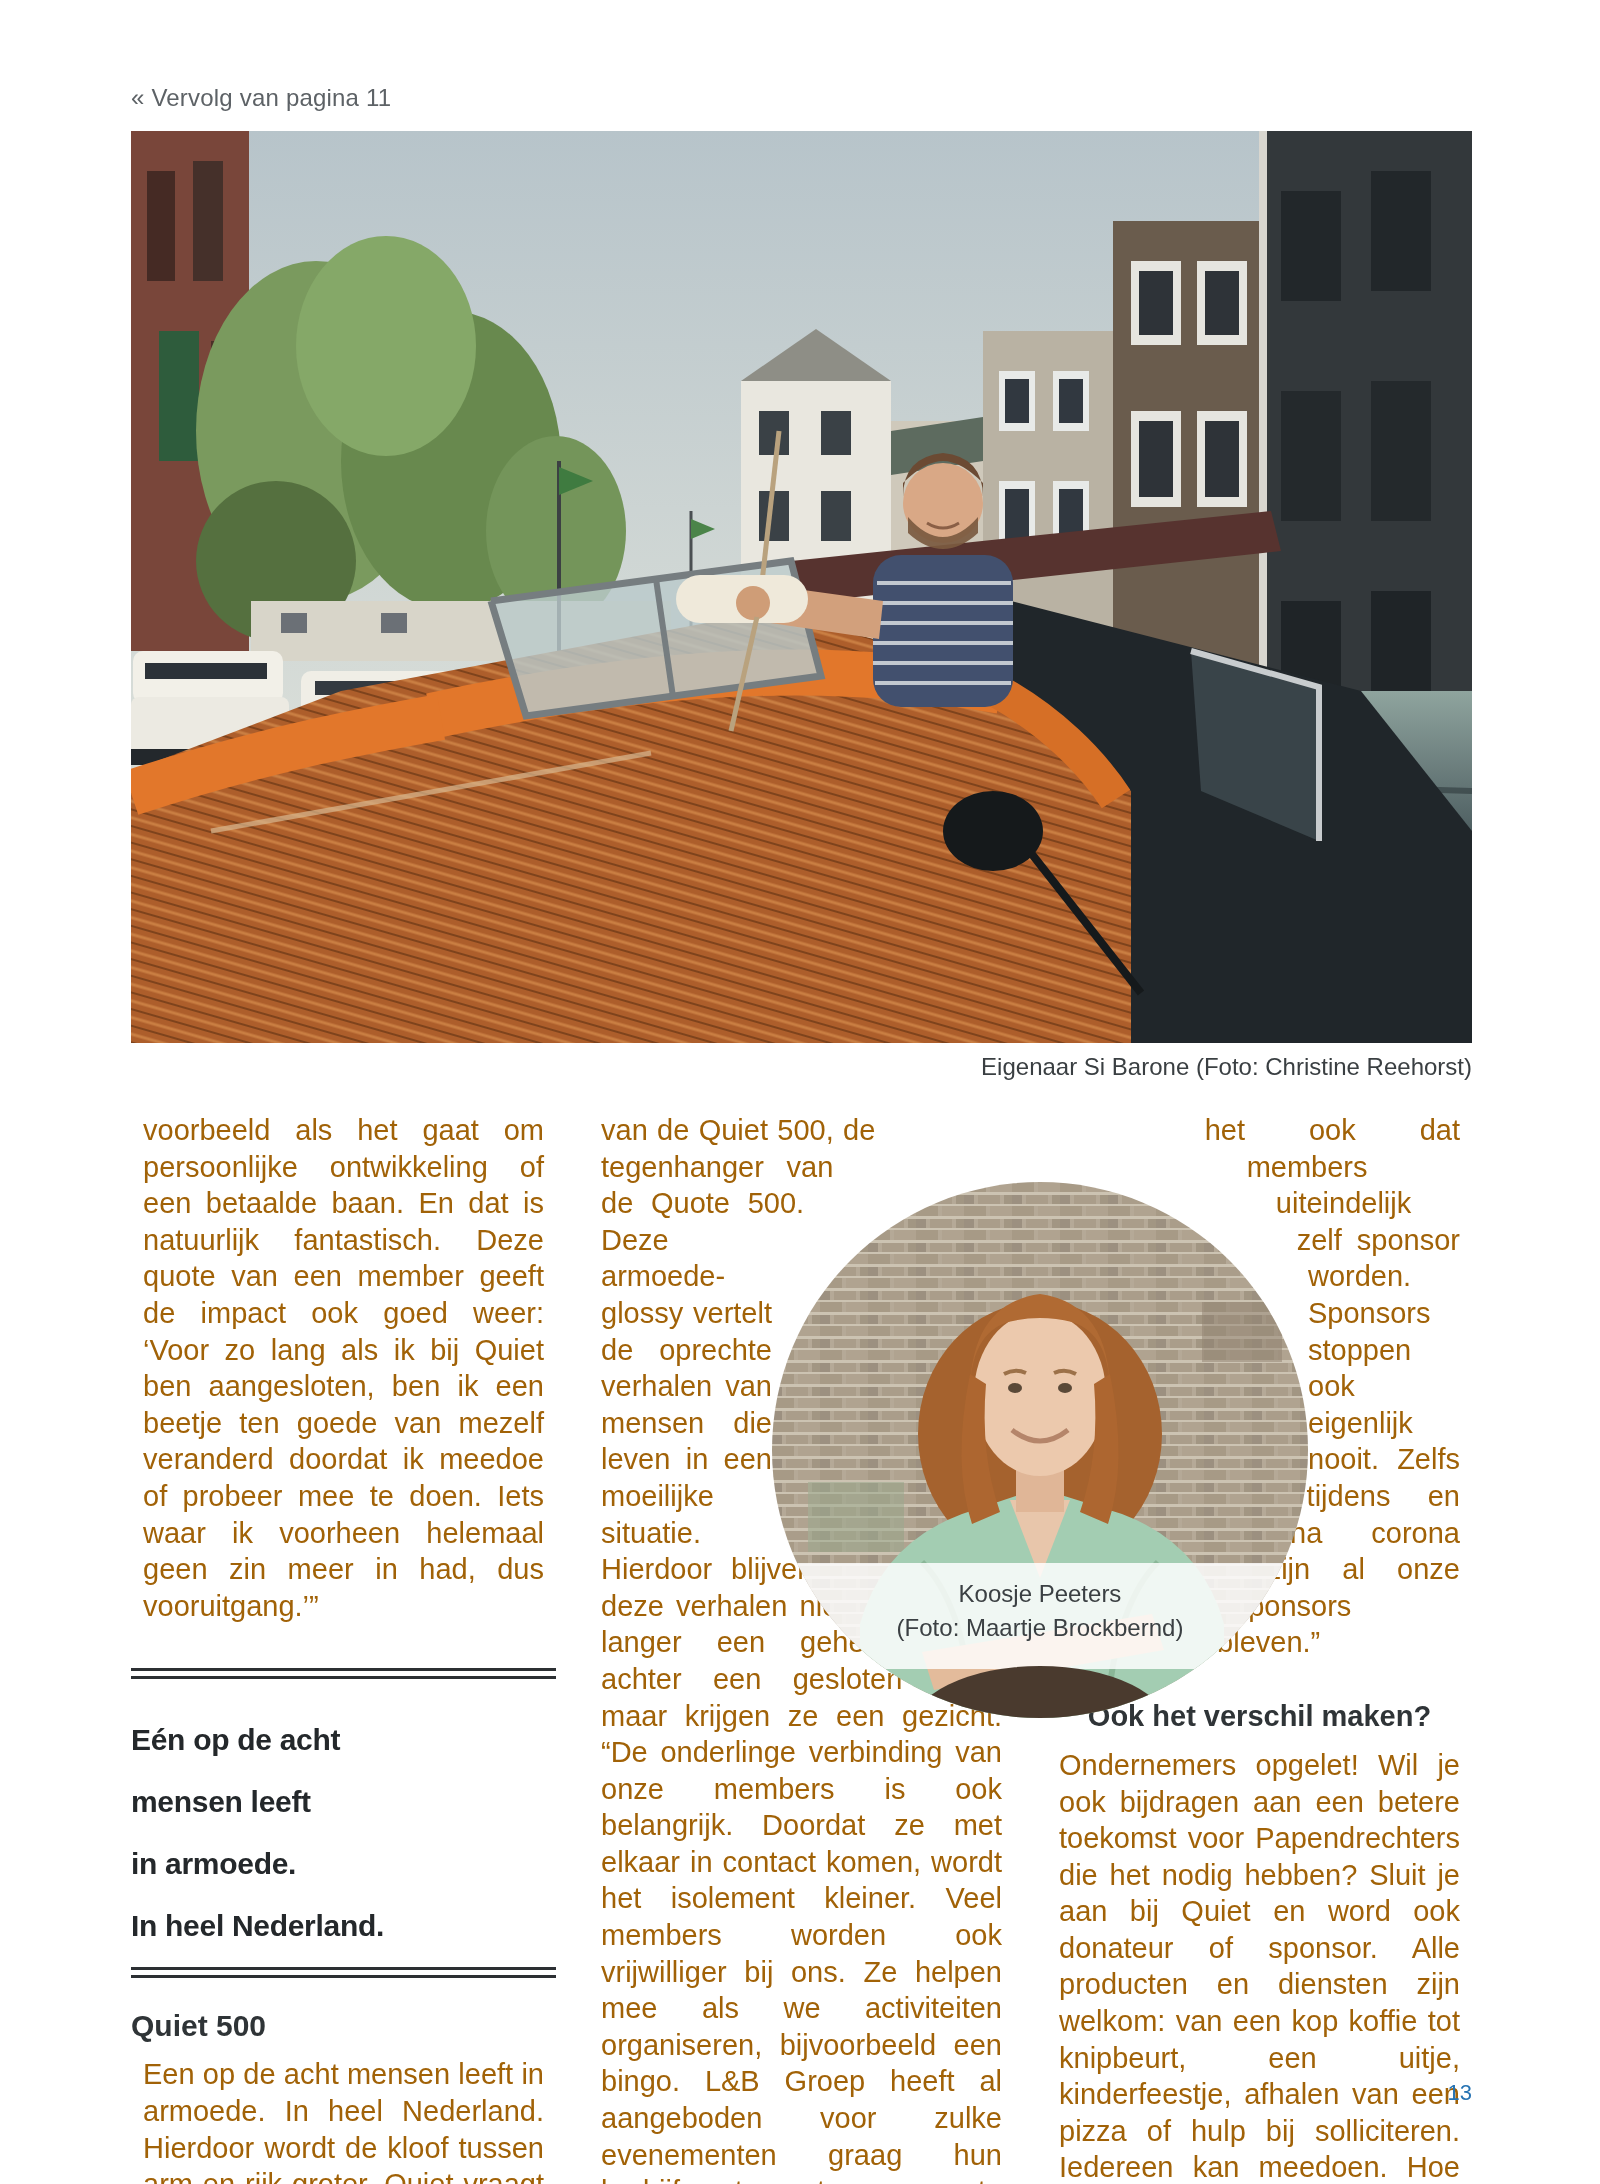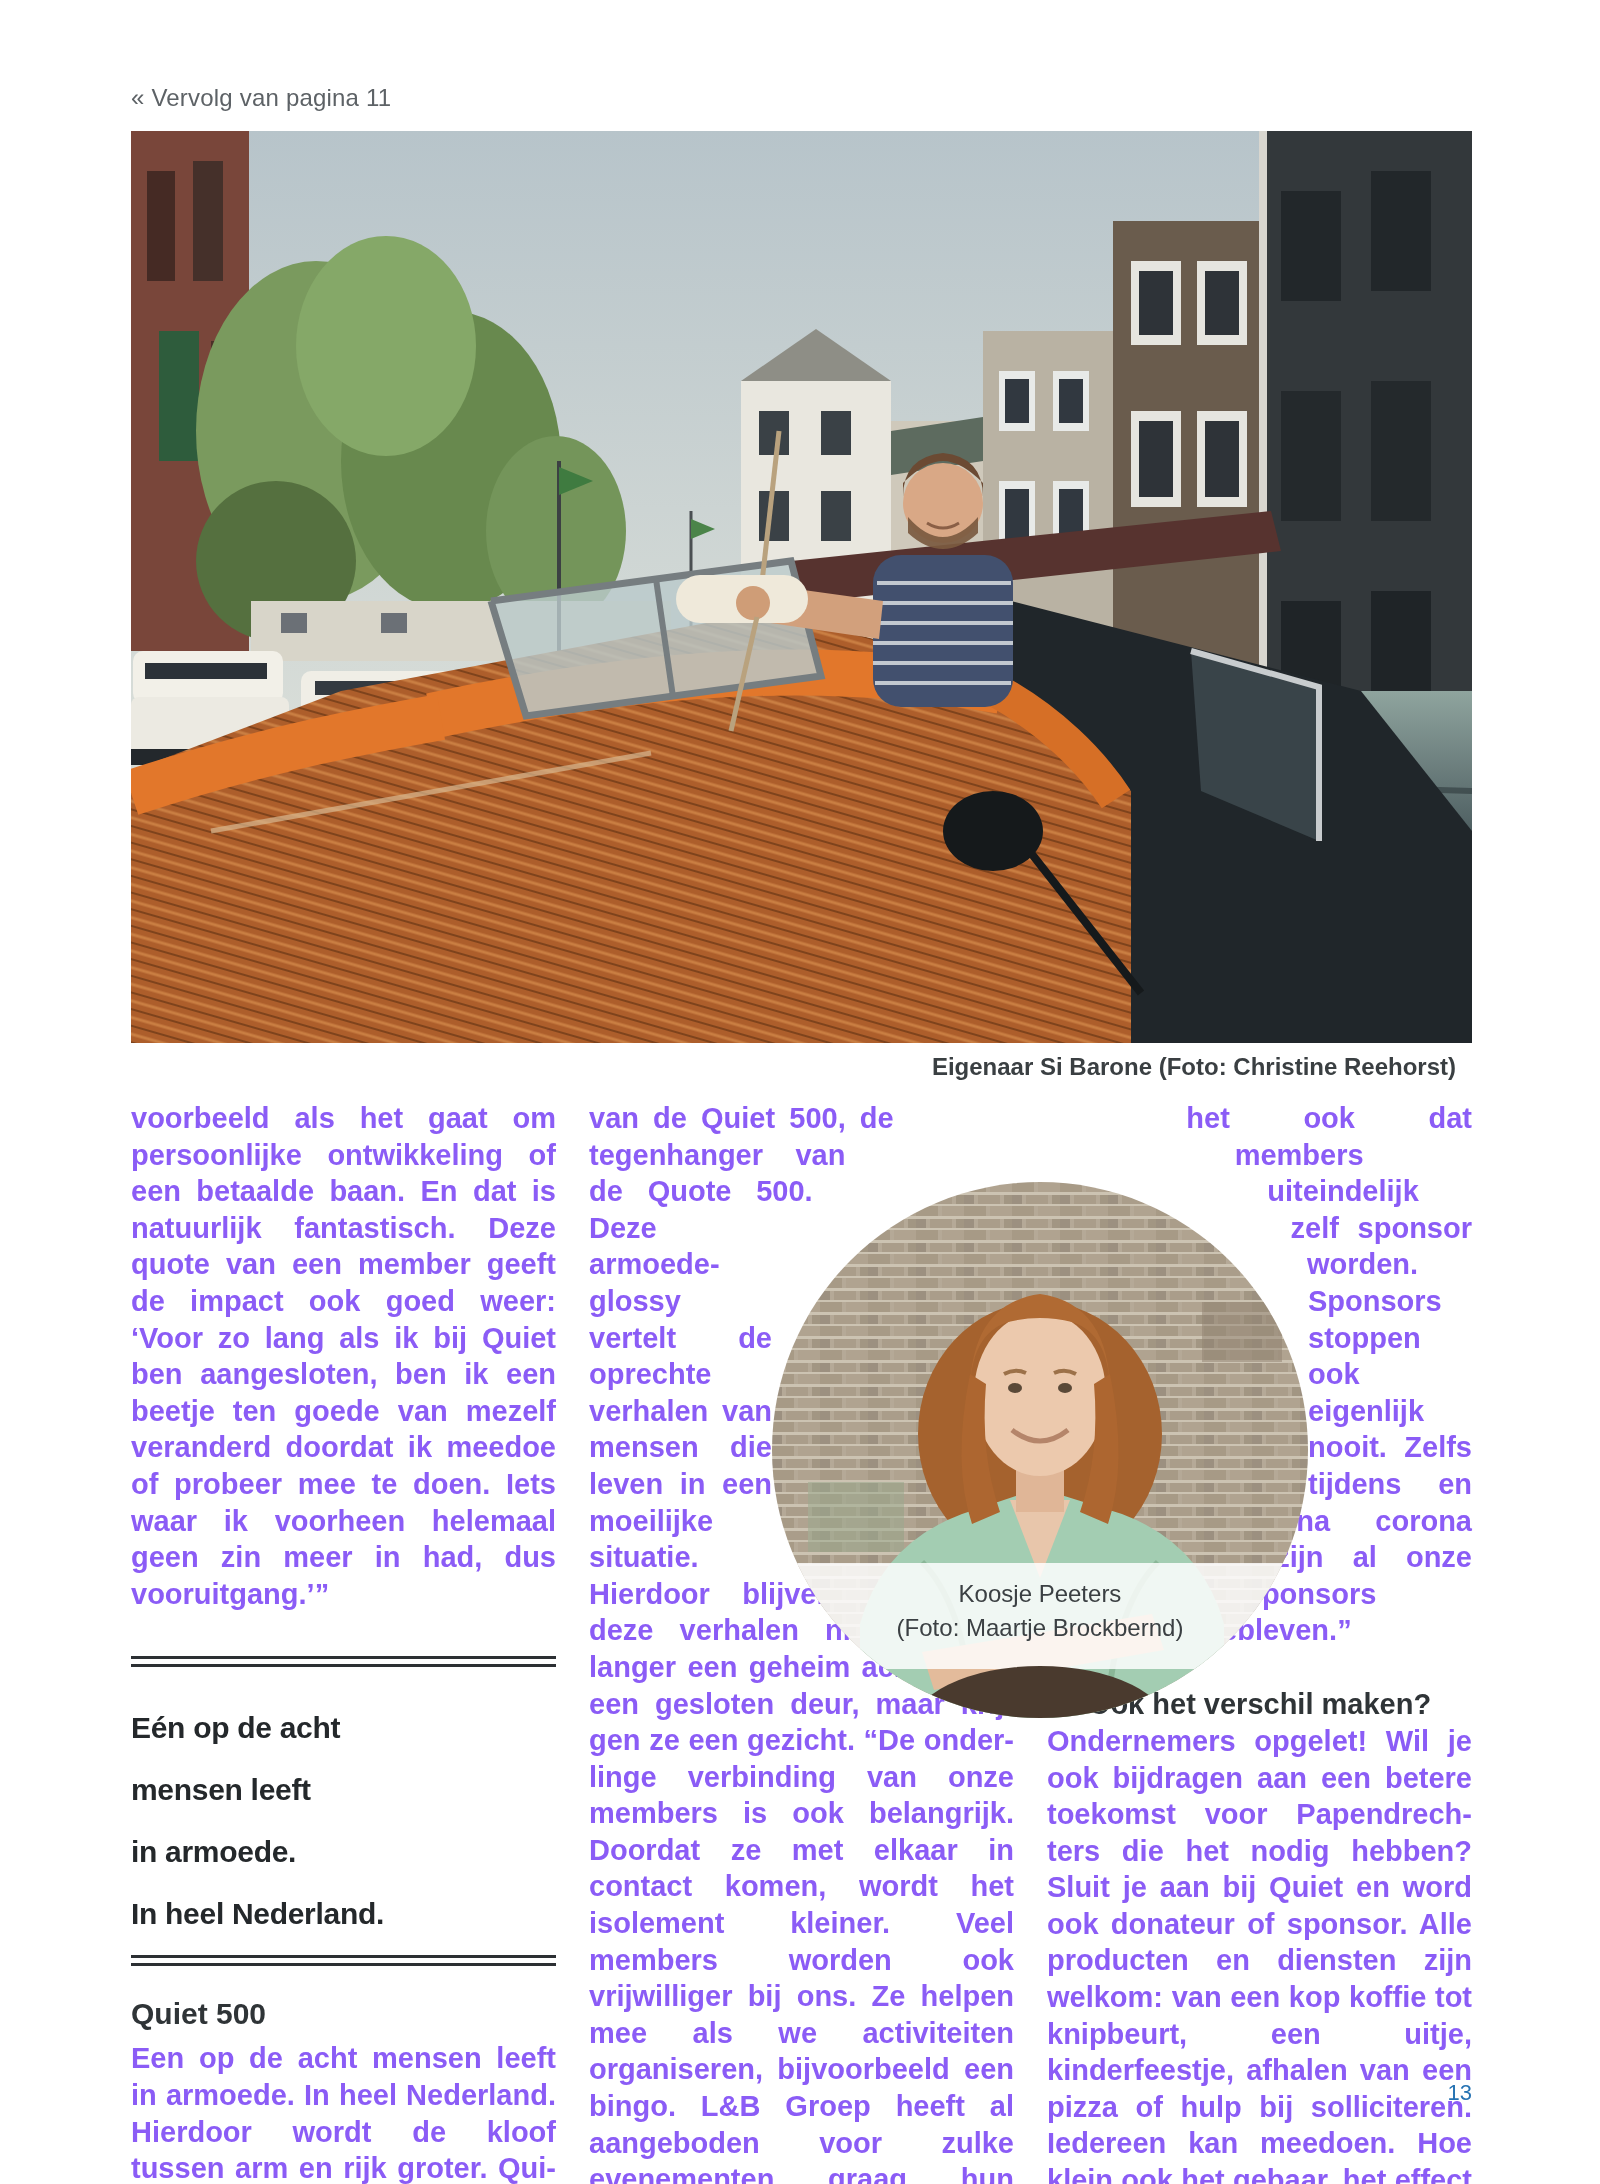--- a/index.html
+++ b/index.html
@@ -8,7 +8,7 @@
   .note{position:absolute;left:131px;top:84px;font-size:24px;letter-spacing:.2px;color:#5d6266;}
   .photo{position:absolute;left:131px;top:131px;width:1341px;height:912px;margin:0;}
   .photo svg{display:block;width:100%;height:100%;}
-  .caption{position:absolute;top:1053px;right:144px;font-size:24px;font-weight:700;color:#3a3f42;}
+  .caption{position:absolute;top:1053px;right:128px;font-size:24px;font-weight:400;color:#3a3f42;}
   .col{position:absolute;top:1100px;width:425px;}
   .col1{left:131px;} .col2{left:589px;} .col3{left:1047px;}
   p.body{margin:0;font-size:29px;line-height:36.6px;text-align:justify;color:#8b5cf6;

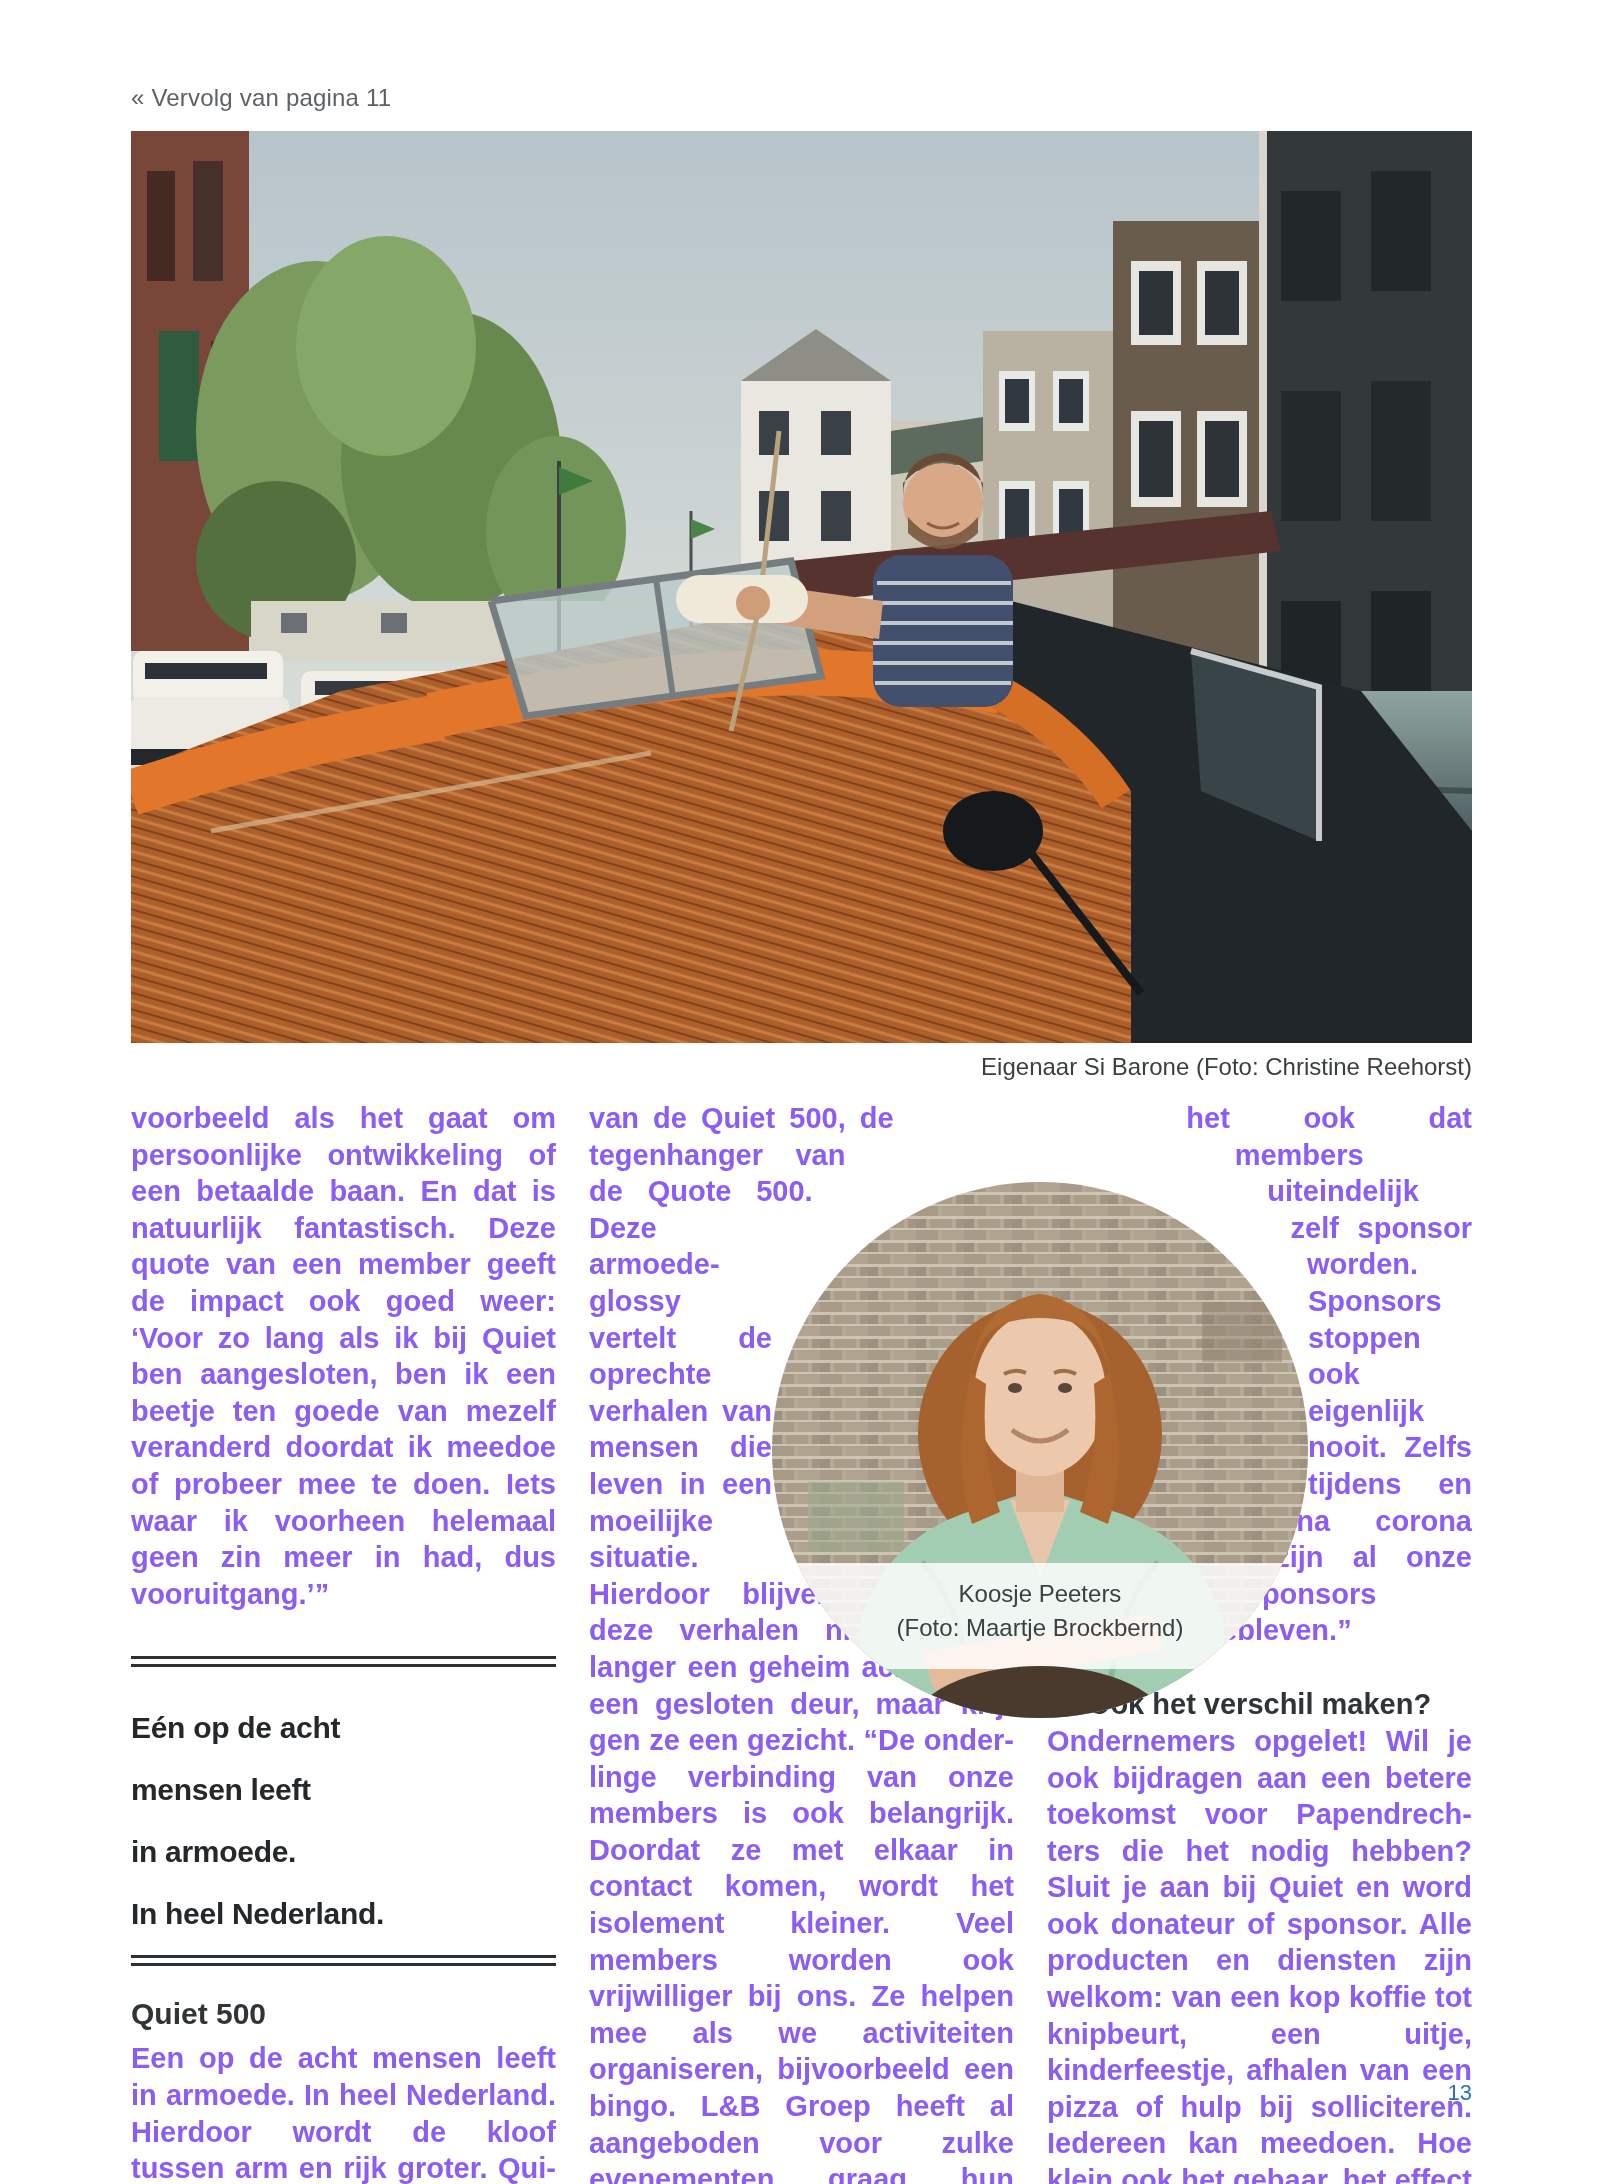--- a/index.html
+++ b/index.html
@@ -11,8 +11,8 @@
   .caption{position:absolute;top:1053px;right:128px;font-size:24px;font-weight:400;color:#3a3f42;}
   .col{position:absolute;top:1100px;width:425px;}
   .col1{left:131px;} .col2{left:589px;} .col3{left:1047px;}
-  p.body{margin:0;font-size:29px;line-height:36.6px;text-align:justify;color:#8b5cf6;
-         hyphens:manual;font-weight:bold;-webkit-hyphens:manual;}
+  p.body{margin:12px;font-size:29px;line-height:36.6px;text-align:justify;color:#a16207;
+         hyphens:manual;-webkit-hyphens:manual;}
   .float-r{float:right;width:242px;height:560px;margin-top:70px;
            shape-outside:circle(284px at 268px 280px);}
   .float-l{float:left;width:261px;height:560px;margin-top:70px;

